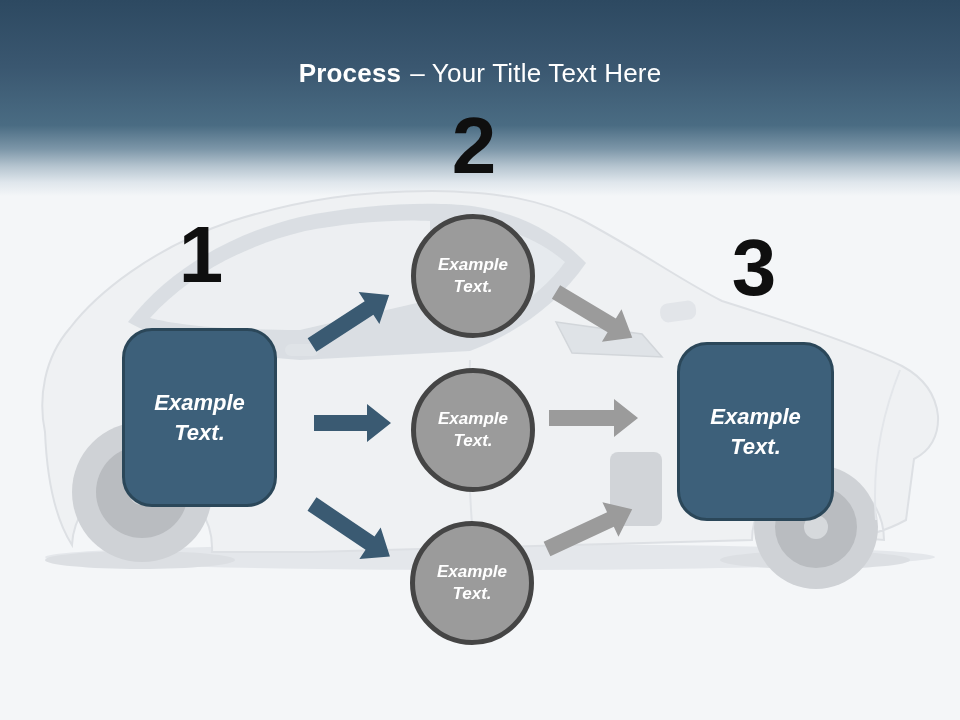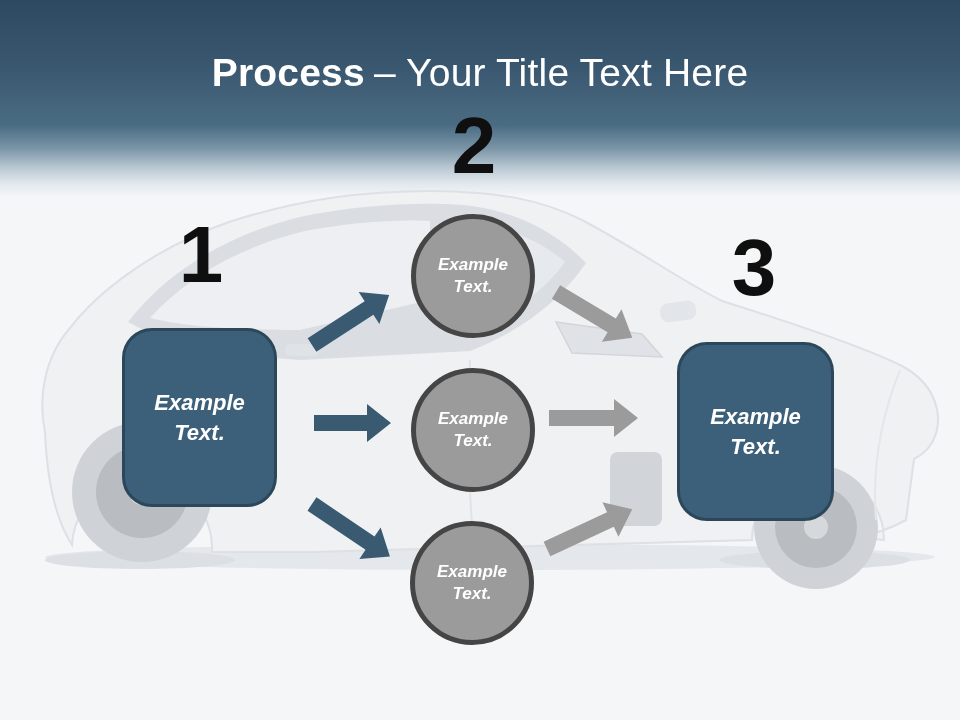--- a/index.html
+++ b/index.html
@@ -28,7 +28,7 @@
   .title{
     position:absolute;top:52px;left:0;right:0;z-index:2;
     text-align:center;color:var(--title-color,#fff);
-    font-size:39px;line-height:42px;height:42px;
+    font-size:26px;line-height:42px;height:42px;
     letter-spacing:.2px;
   }
   .t-bold{font-weight:700;}

